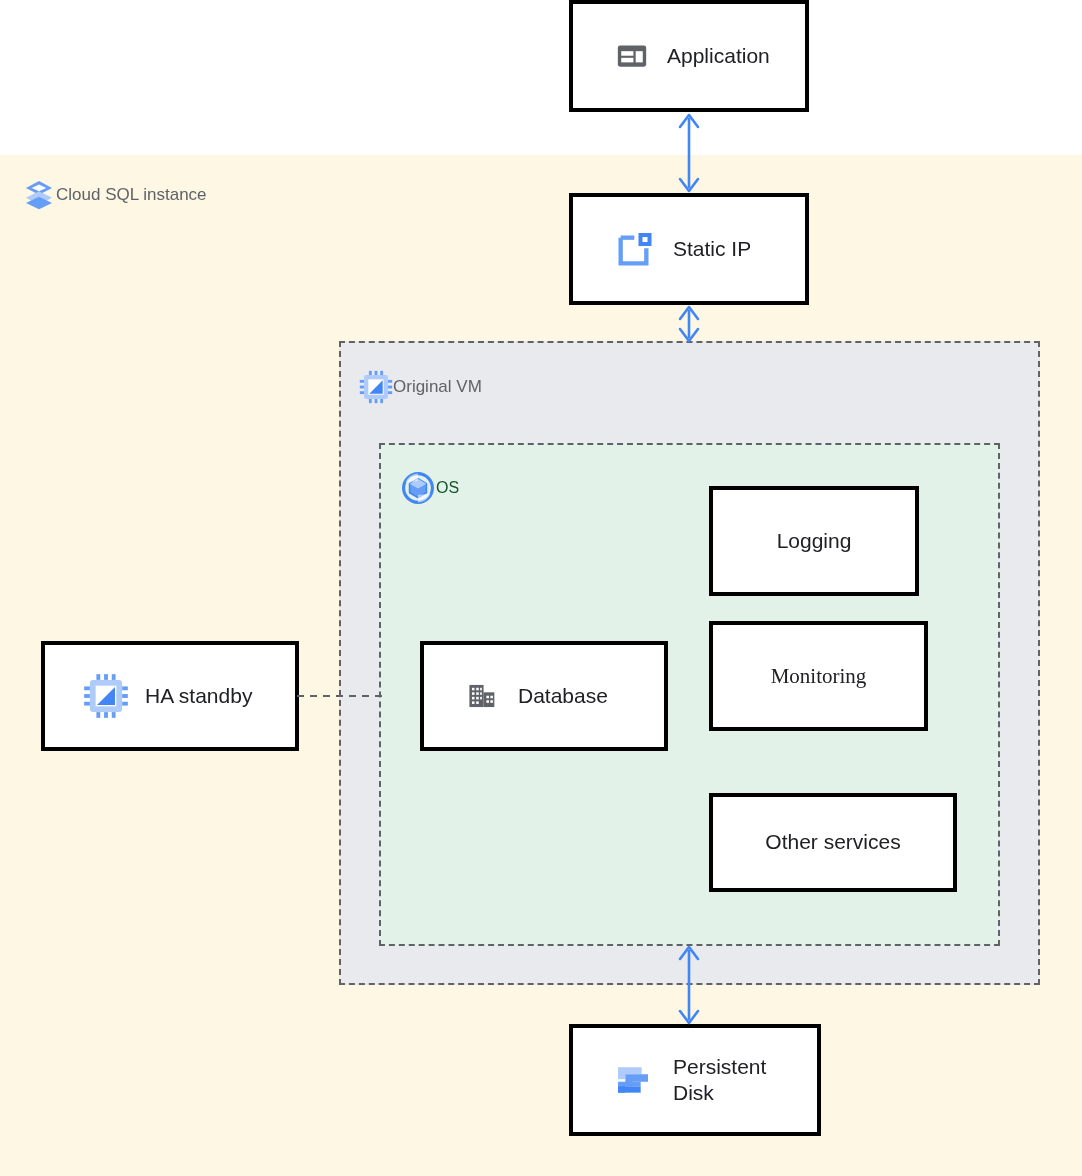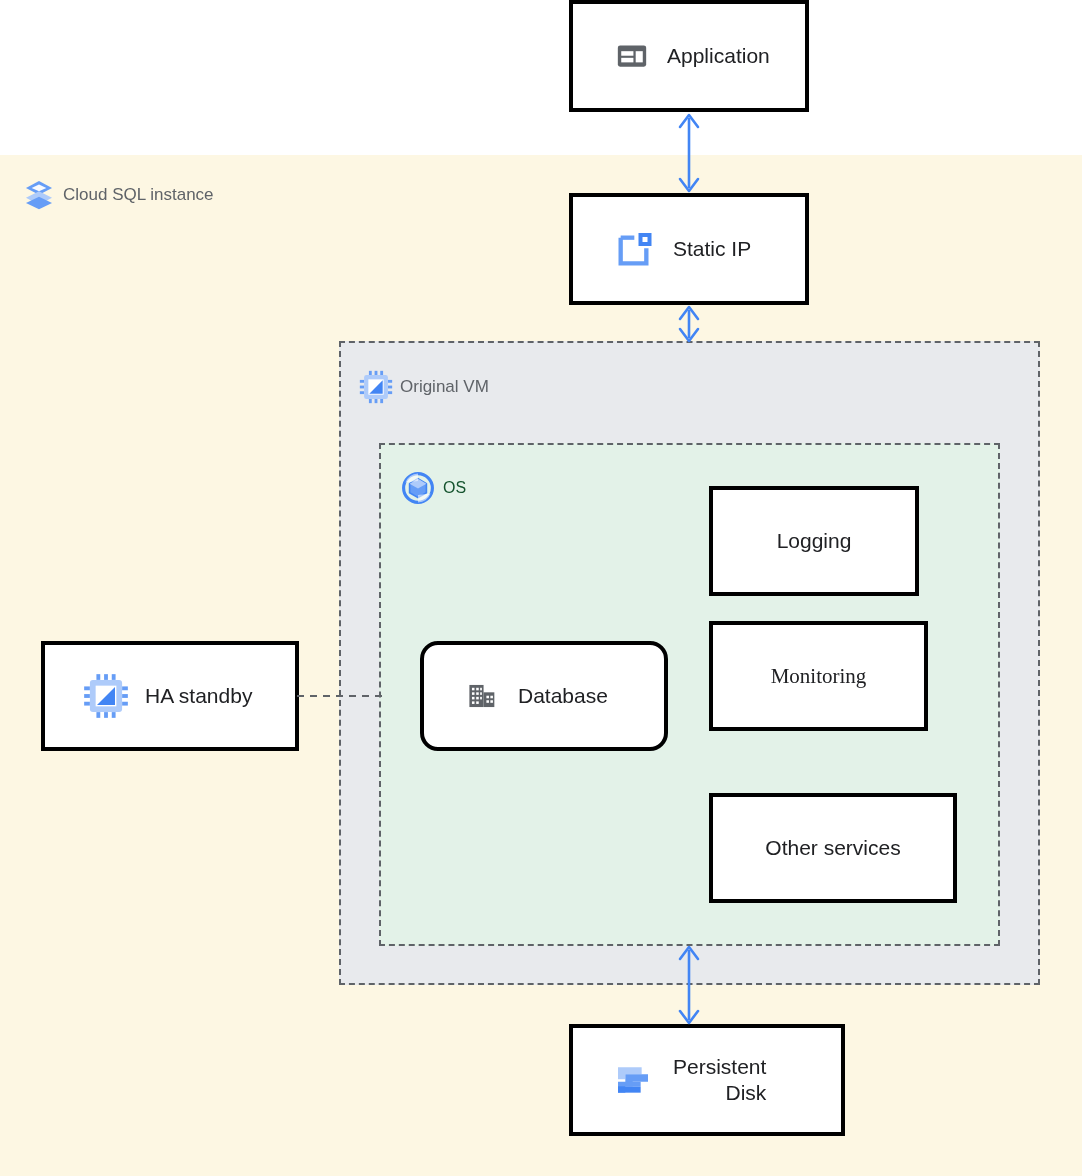--- a/index.html
+++ b/index.html
@@ -33,7 +33,7 @@
     position: absolute;
     display: flex;
     align-items: center;
-    gap: 7px;
+    gap: 0;
   }
   .region-label .lbl-text {
     font-size: 17px;

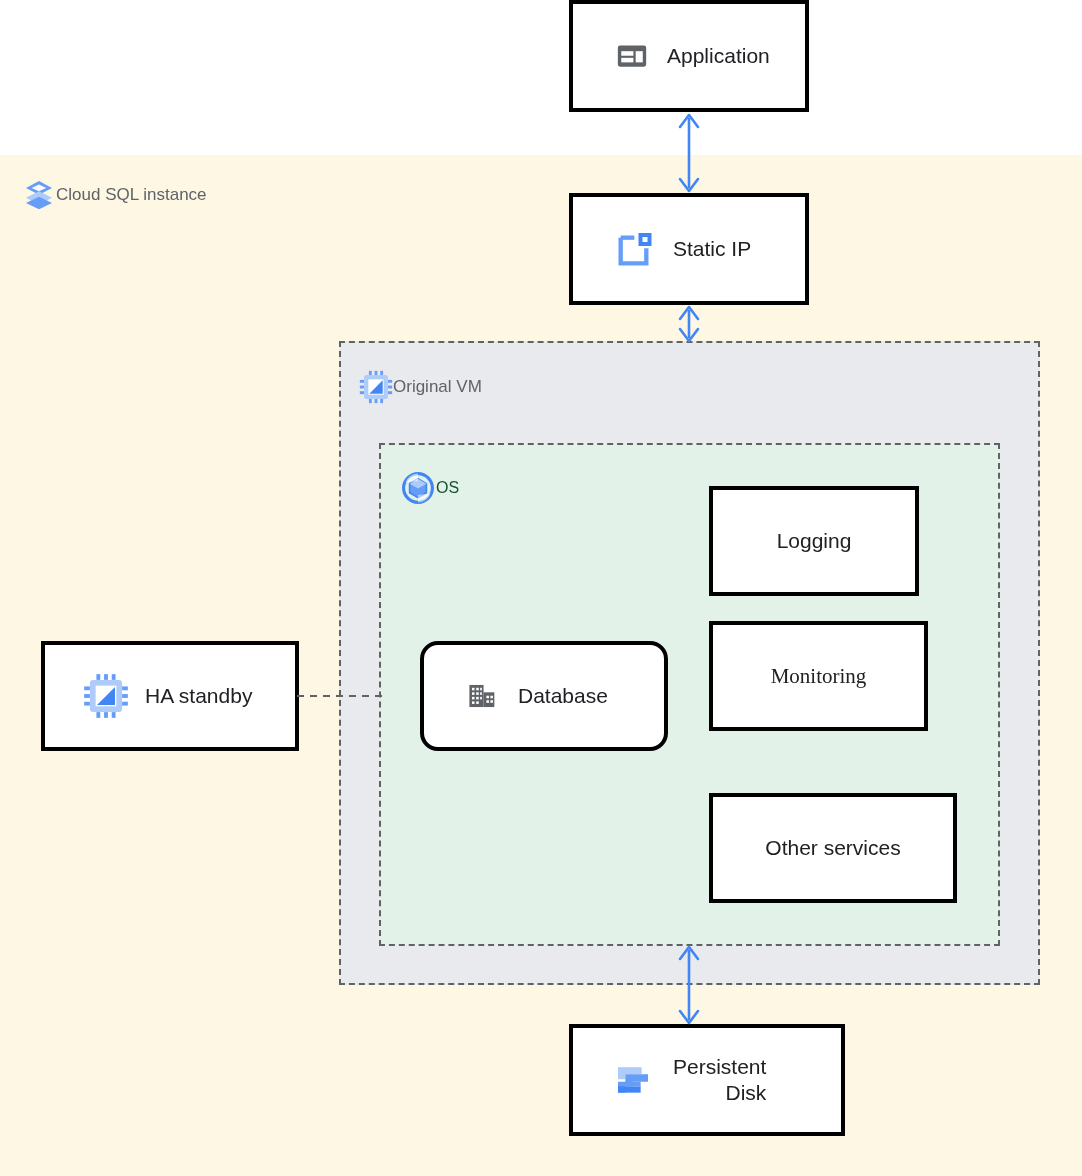--- a/index.html
+++ b/index.html
@@ -92,7 +92,7 @@
   #node-application    { left: 569px; top: 0px;    width: 240px; height: 112px; }
   #node-staticip       { left: 569px; top: 193px;  width: 240px; height: 112px; }
   #node-ha-standby     { left: 41px;  top: 641px;  width: 258px; height: 110px; }
-  #node-database       { left: 420px; top: 641px;  width: 248px; height: 110px; border-radius: 18px; }
+  #node-database       { left: 420px; top: 641px;  width: 248px; height: 110px; }
   #node-logging        { left: 709px; top: 486px;  width: 210px; height: 110px; }
   #node-monitoring     { left: 709px; top: 621px;  width: 219px; height: 110px; font-family: Liberation Serif, serif; }
   #node-other-services { left: 709px; top: 793px;  width: 248px; height: 110px; align-items: center; }

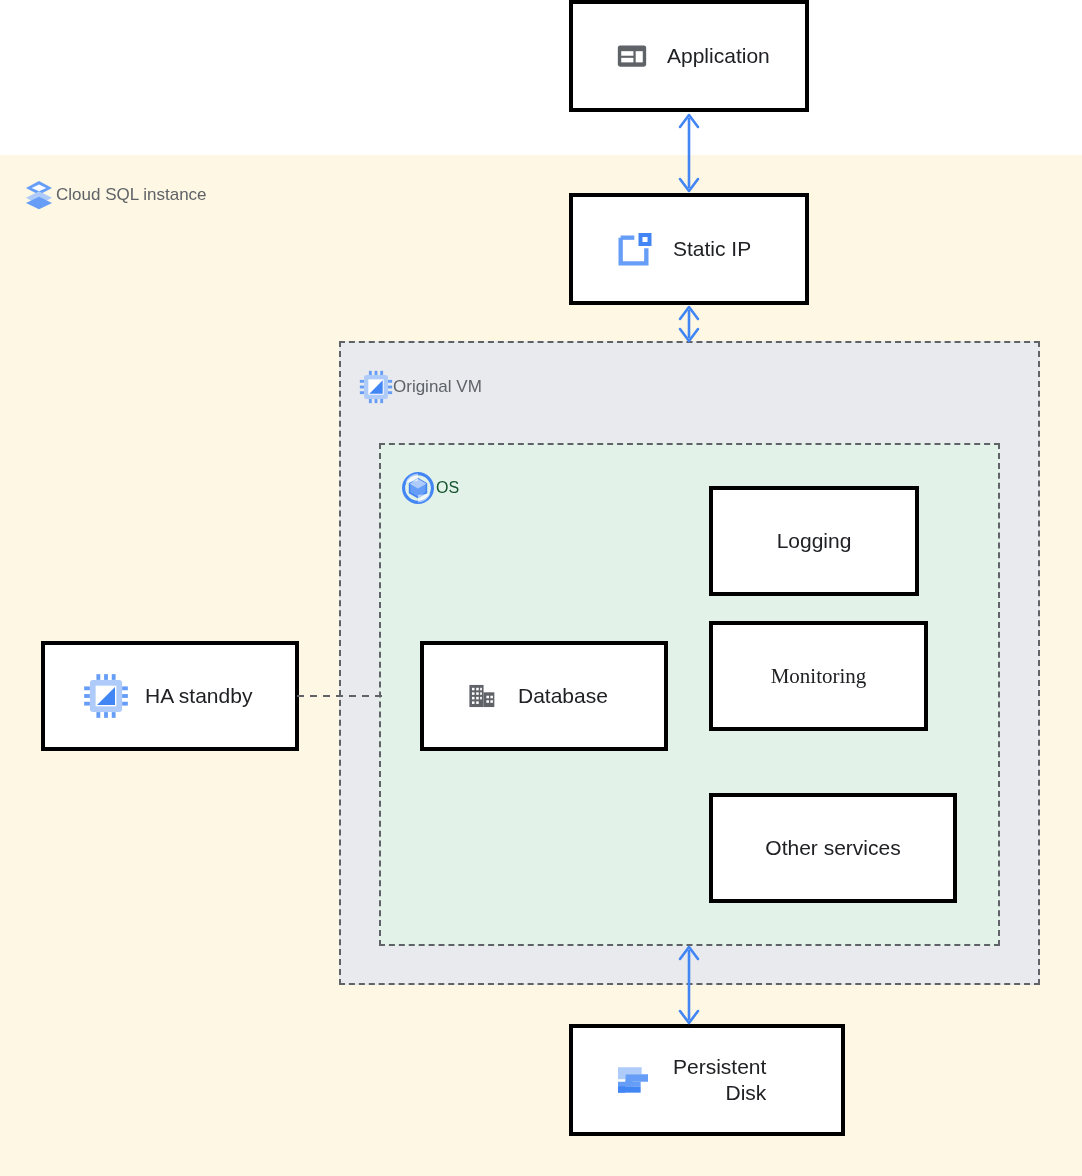--- a/index.html
+++ b/index.html
@@ -95,7 +95,7 @@
   #node-database       { left: 420px; top: 641px;  width: 248px; height: 110px; }
   #node-logging        { left: 709px; top: 486px;  width: 210px; height: 110px; }
   #node-monitoring     { left: 709px; top: 621px;  width: 219px; height: 110px; font-family: Liberation Serif, serif; }
-  #node-other-services { left: 709px; top: 793px;  width: 248px; height: 110px; align-items: center; }
+  #node-other-services { left: 709px; top: 793px;  width: 248px; height: 99px; align-items: center; }
   #node-persistentdisk { left: 569px; top: 1024px; width: 276px; height: 112px; text-align: right; }
 
   #node-database .node-text { font-size: 21px; }

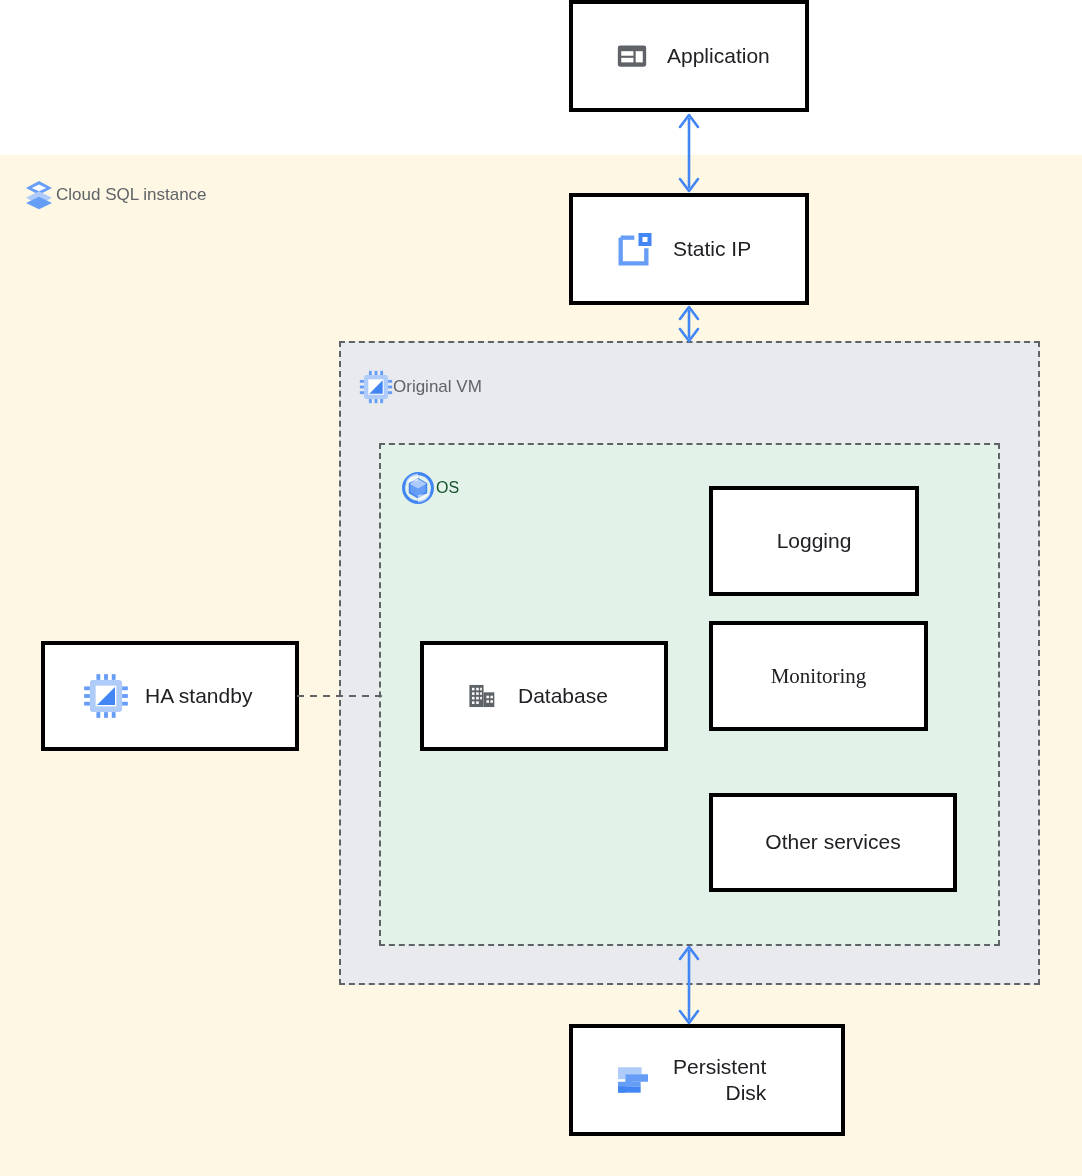--- a/index.html
+++ b/index.html
@@ -96,7 +96,7 @@
   #node-logging        { left: 709px; top: 486px;  width: 210px; height: 110px; }
   #node-monitoring     { left: 709px; top: 621px;  width: 219px; height: 110px; font-family: Liberation Serif, serif; }
   #node-other-services { left: 709px; top: 793px;  width: 248px; height: 99px; align-items: center; }
-  #node-persistentdisk { left: 569px; top: 1024px; width: 276px; height: 112px; text-align: right; }
+  #node-persistentdisk { left: 569px; top: 1024px; width: 252px; height: 112px; }
 
   #node-database .node-text { font-size: 21px; }
   #node-ha-standby { padding-left: 38px; gap: 16px; }

